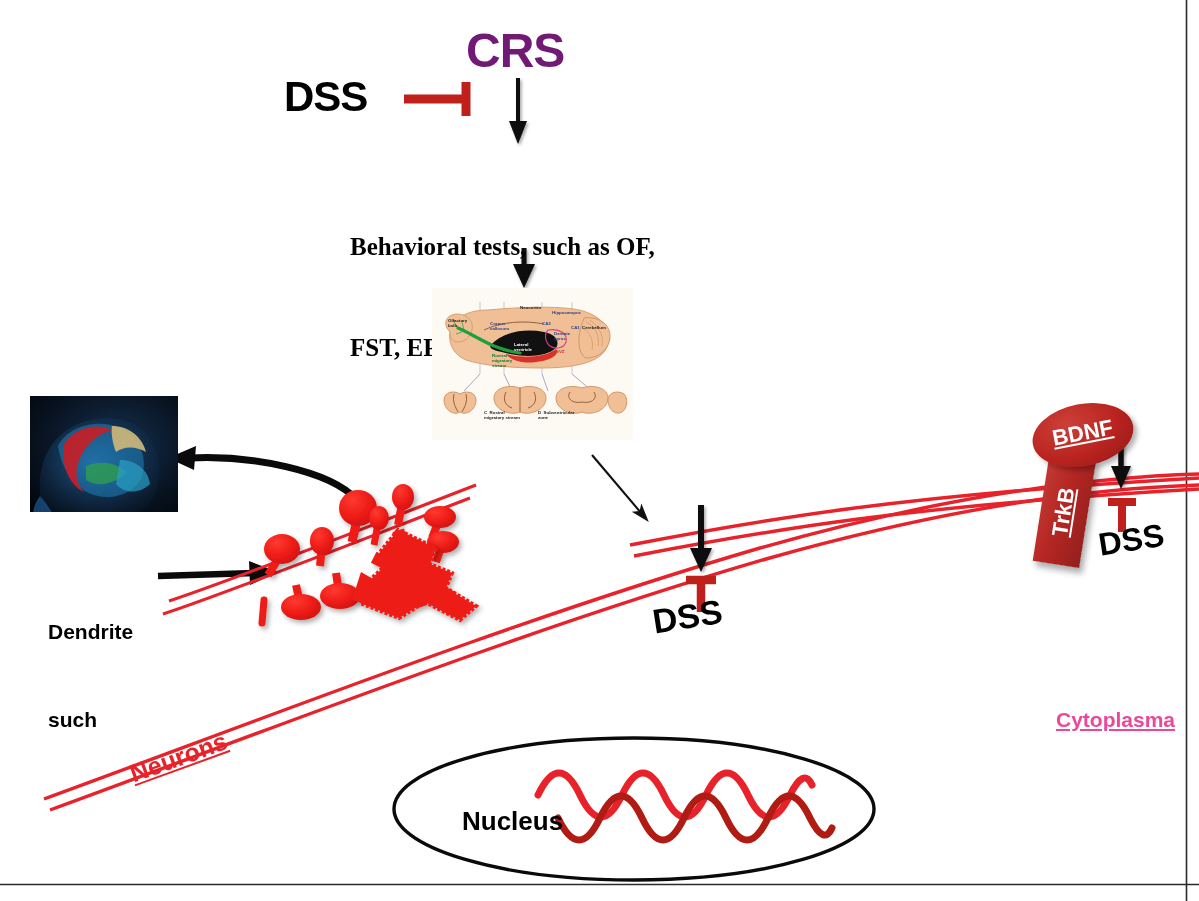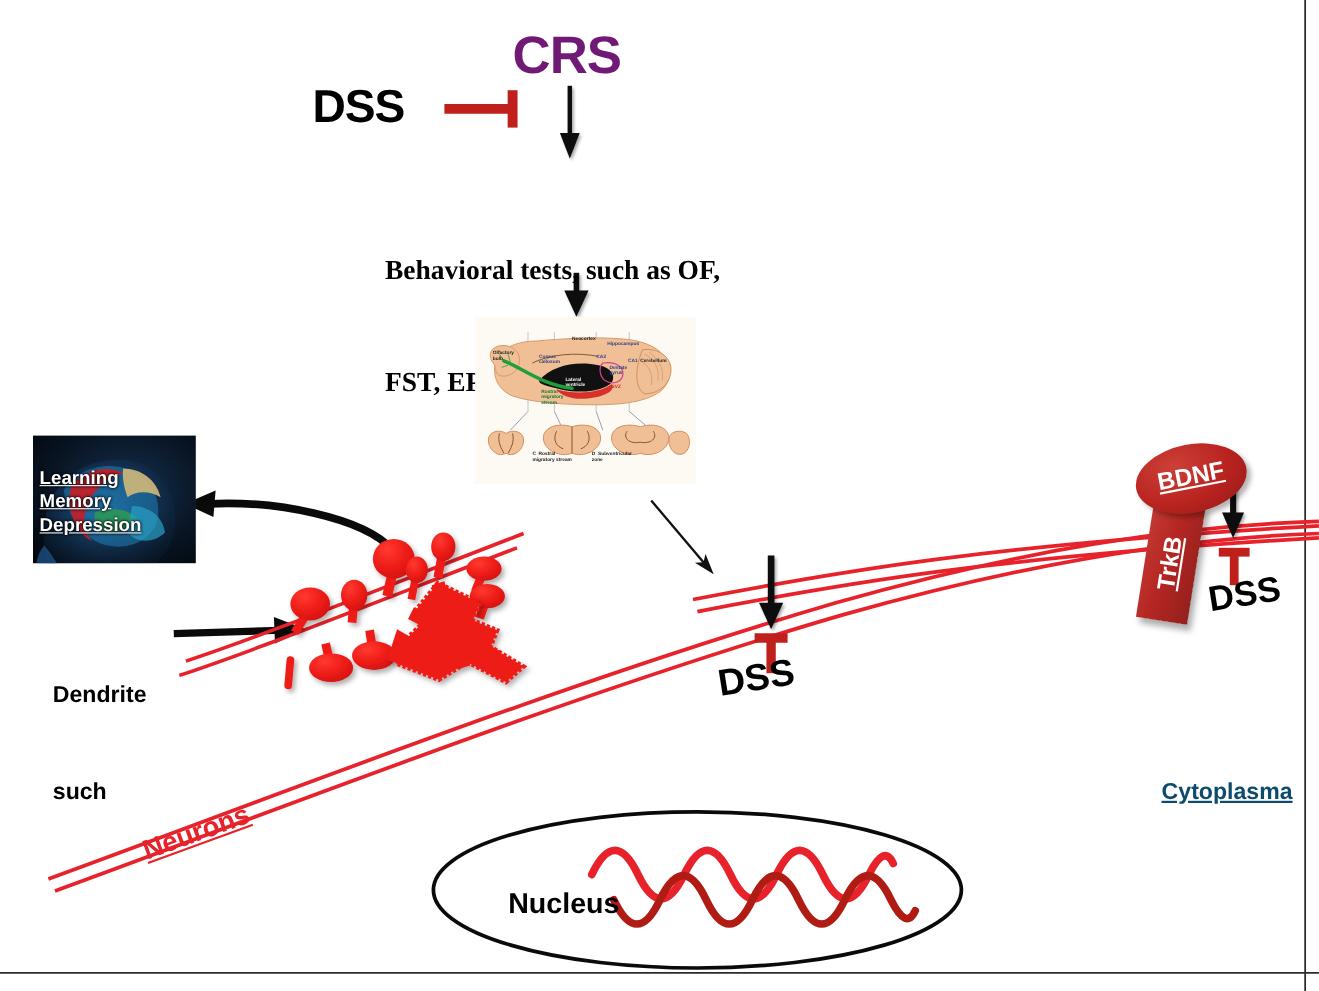--- a/index.html
+++ b/index.html
@@ -325,11 +325,6 @@
       <path d="M96,60 C112,60 124,70 126,84 C116,94 100,94 92,84 Z" fill="#2aa0c4" opacity="0.7"></path>
       <path d="M16,96 C10,104 8,112 10,118 L32,118 C26,110 22,102 16,96 Z" fill="#1a4f82" opacity="0.8"></path>
     </svg>
-    <div class="brain-text">
-      <span>Learning</span>
-      <span>Memory</span>
-      <span>Depression</span>
-    </div>
   </div>
 
   <div class="ratbrainbox">

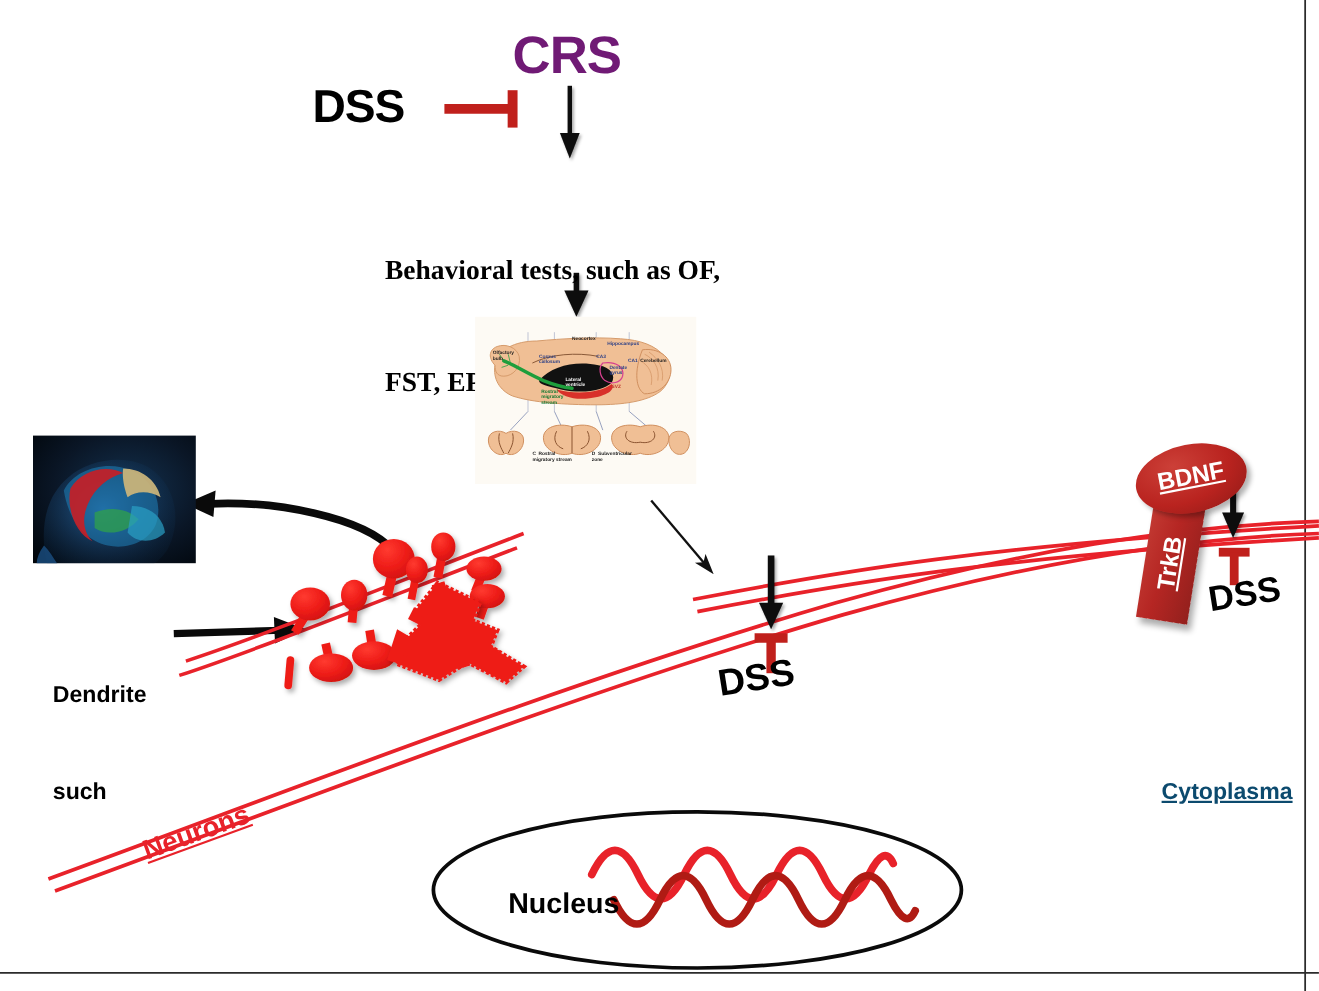--- a/index.html
+++ b/index.html
@@ -46,7 +46,7 @@
   .cytoplasma-lbl{
     left:1056px;top:708px;
     font-family:"Liberation Sans",sans-serif;
-    font-weight:bold;font-size:21px;color:#0c4a6e;
+    font-weight:bold;font-size:21px;color:#ec4899;
     text-decoration:underline;
   }
   .neurons-lbl{

